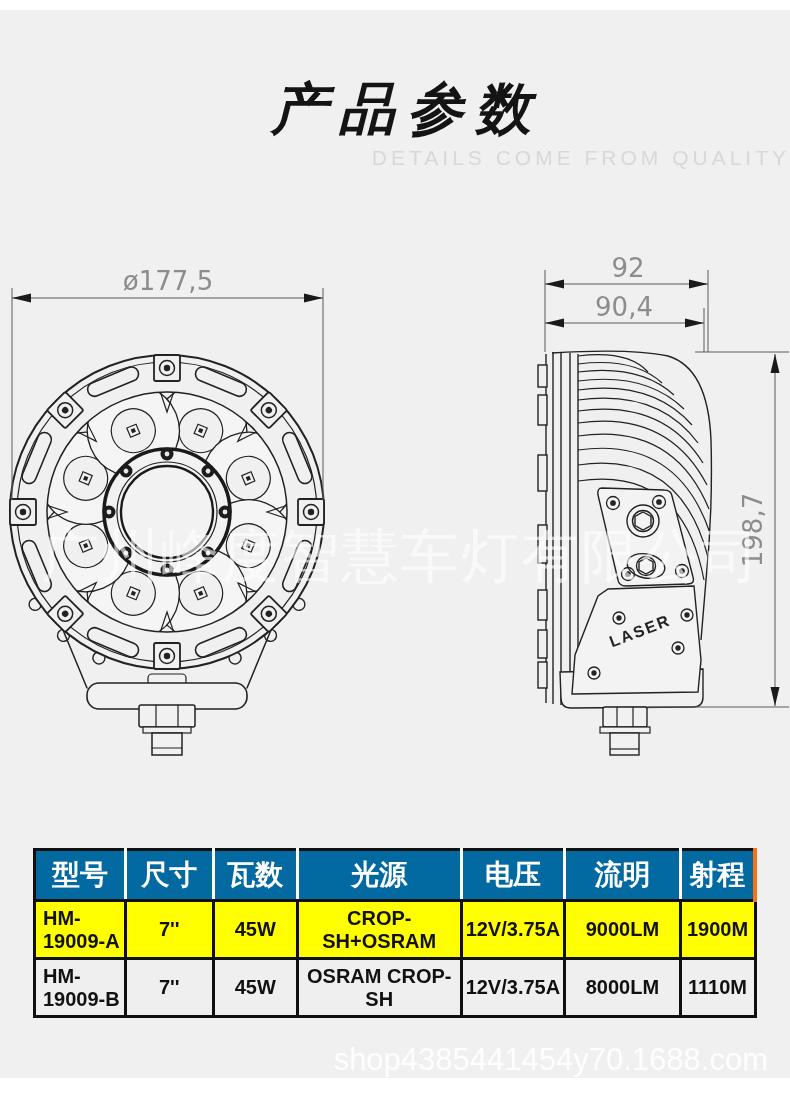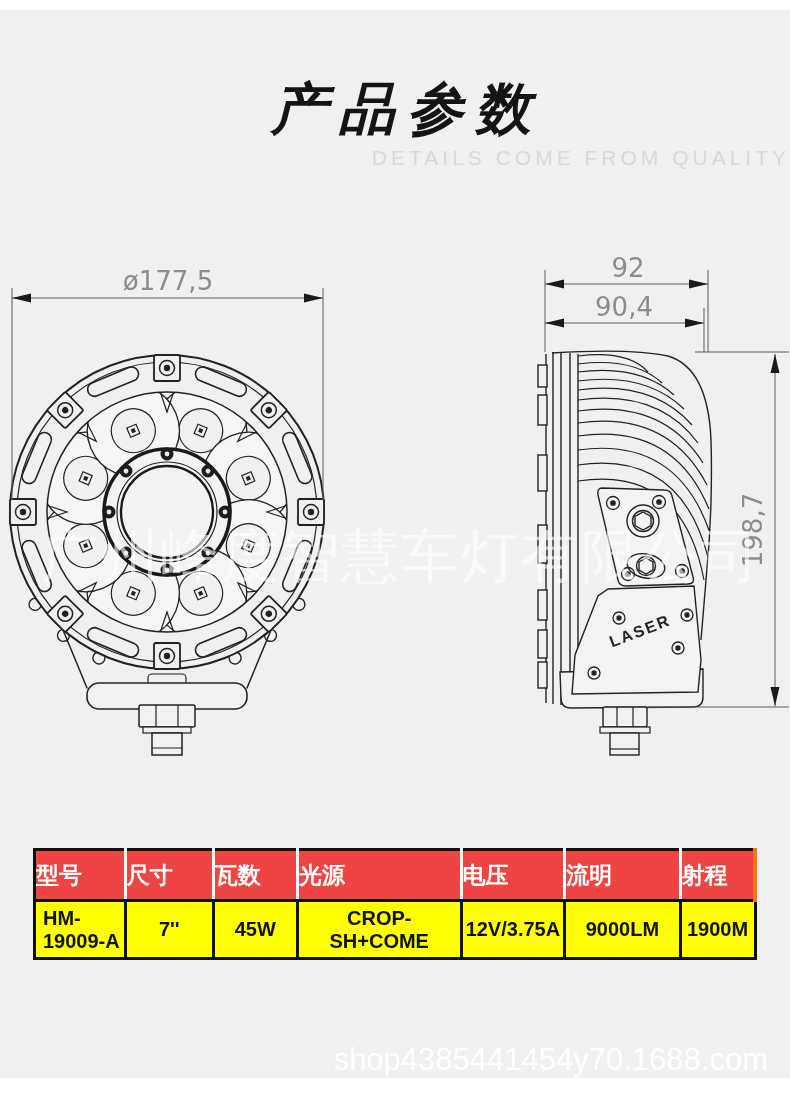--- a/index.html
+++ b/index.html
@@ -42,9 +42,9 @@
     border-collapse:collapse;table-layout:fixed;z-index:4;
   }
   .spec-table th{
-    background:#ef4444;color:#ffffff;font-size:23px;font-weight:700;
+    background:#0369a1;color:#ffffff;font-size:28px;font-weight:700;
     height:48px;border:3px solid #ffffff;border-top:3px solid #101010;border-bottom:3px solid #101010;
-    text-align:left;padding:0;
+    text-align:center;padding:0;
   }
   .spec-table th:first-child{border-left:3px solid #101010;}
   .spec-table th:last-child{border-right:4px solid #f97316;}

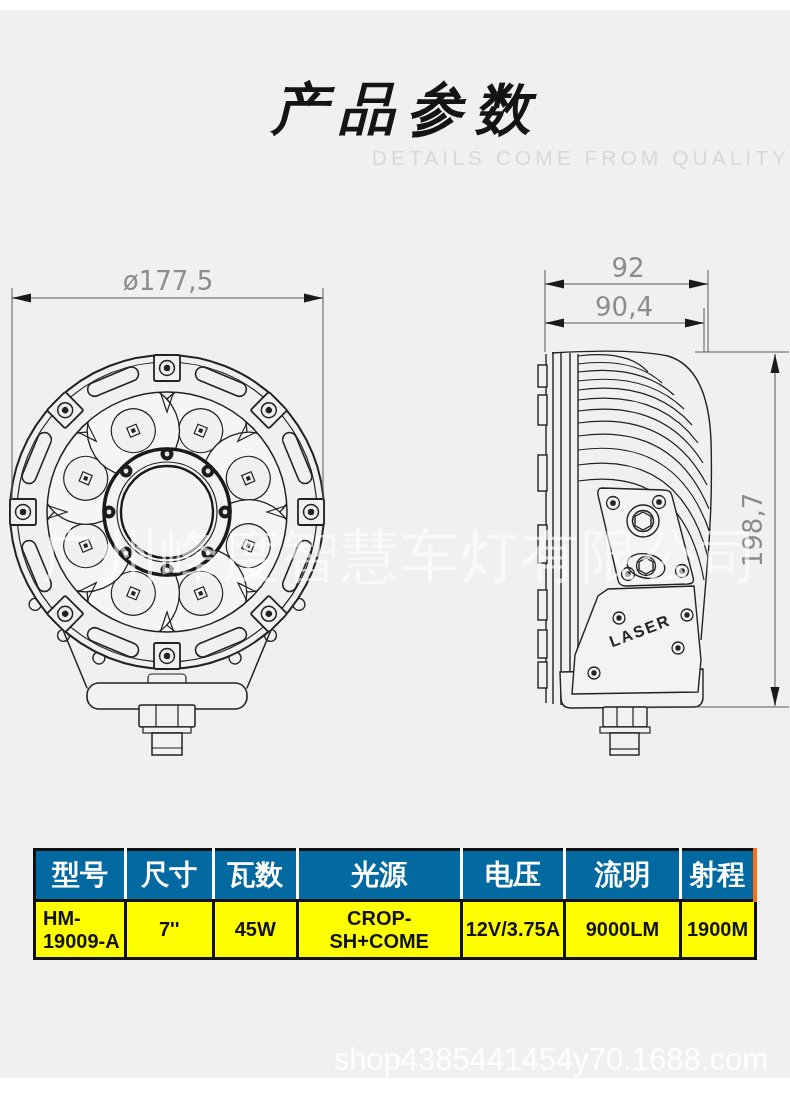--- a/index.html
+++ b/index.html
@@ -273,7 +273,7 @@
     <td class="model">HM-19009-A</td>
     <td>7''</td>
     <td>45W</td>
-    <td>CROP-SH+COME</td>
+    <td>CROP-SH+OSRAM</td>
     <td>12V/3.75A</td>
     <td>9000LM</td>
     <td>1900M</td>

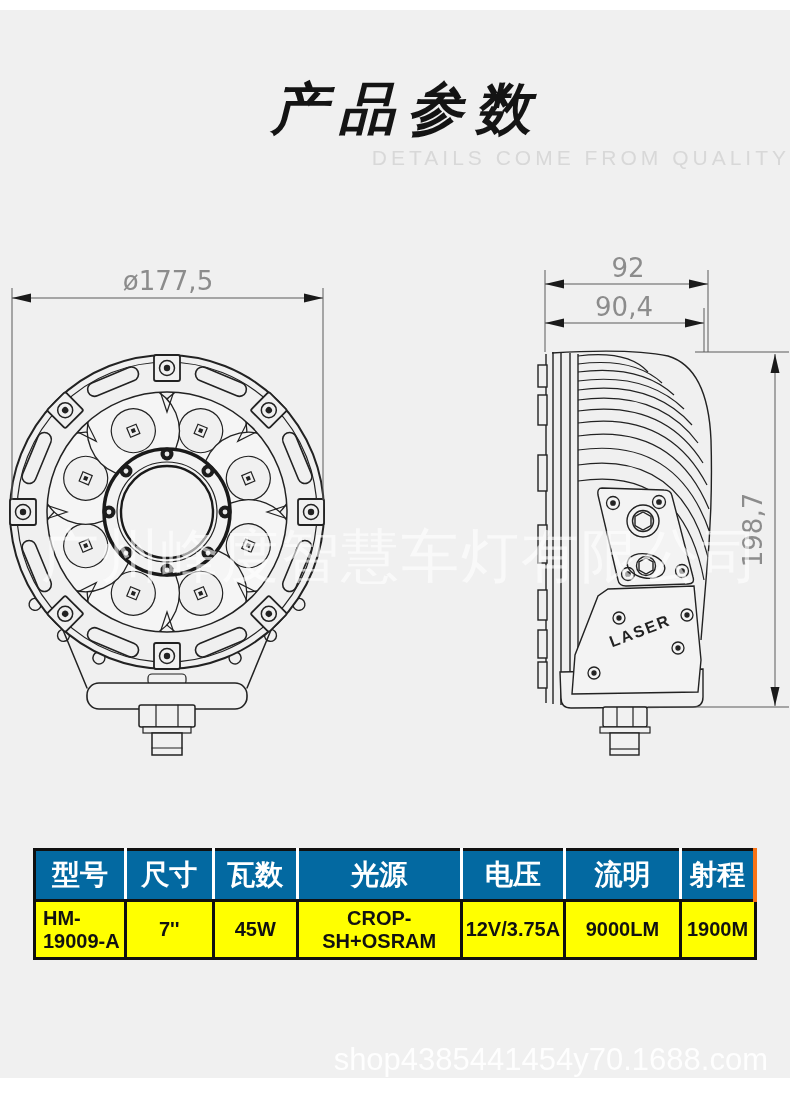--- a/index.html
+++ b/index.html
@@ -278,6 +278,15 @@
     <td>9000LM</td>
     <td>1900M</td>
   </tr>
+  <tr class="norm">
+    <td class="model">HM-19009-B</td>
+    <td>7''</td>
+    <td>45W</td>
+    <td>OSRAM CROP-SH</td>
+    <td>12V/3.75A</td>
+    <td>8000LM</td>
+    <td>1110M</td>
+  </tr>
 </tbody>
   </table>
 

